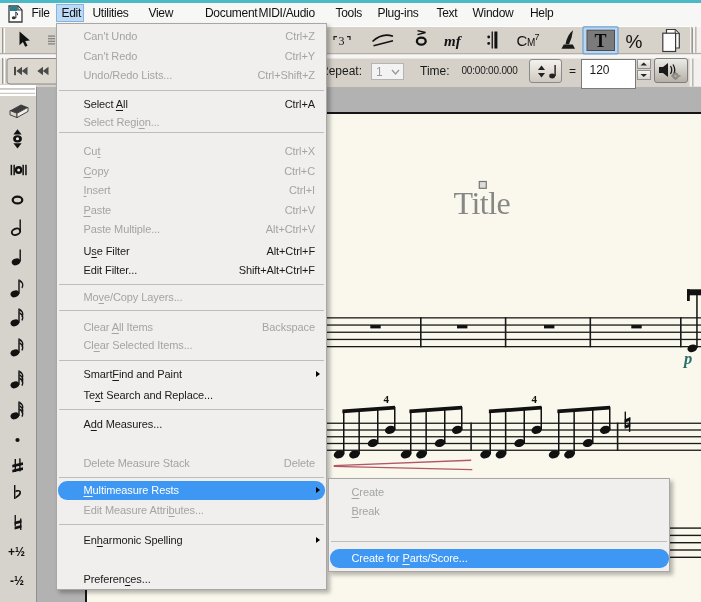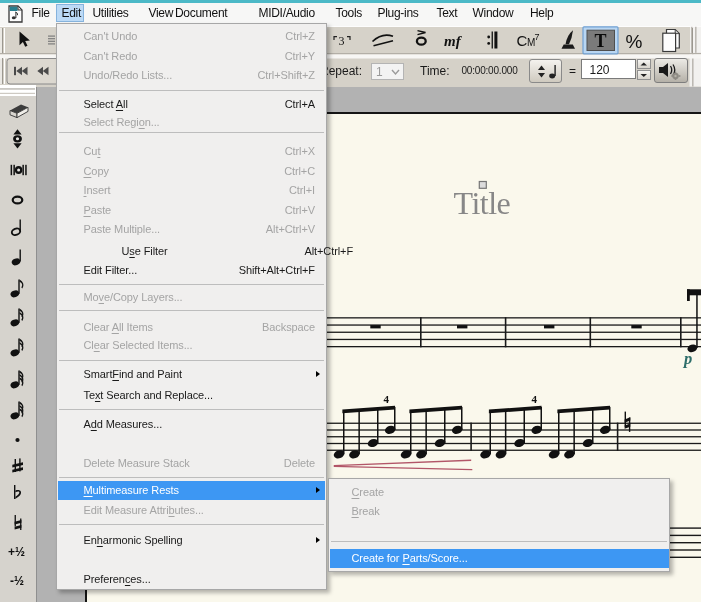--- a/index.html
+++ b/index.html
@@ -247,7 +247,7 @@
     <span class="mlab" style="left:61.5px;">Edit</span>
     <span class="mlab" style="left:92.5px;">Utilities</span>
     <span class="mlab" style="left:148.5px;">View</span>
-    <span class="mlab" style="left:175px;">Document</span>
+    <span class="mlab" style="left:205px;">Document</span>
     <span class="mlab" style="left:258.5px;">MIDI/Audio</span>
     <span class="mlab" style="left:335.5px;">Tools</span>
     <span class="mlab" style="left:377.5px;text-align:center;">Plug-ins</span>

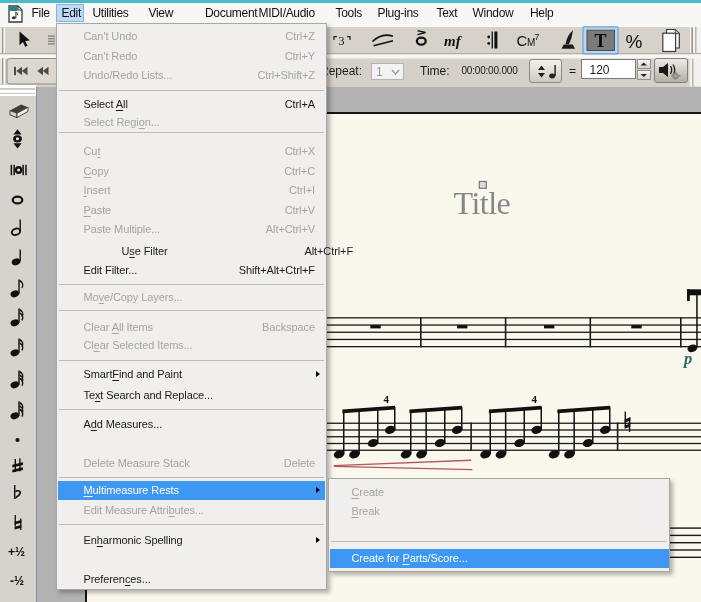--- a/index.html
+++ b/index.html
@@ -274,7 +274,7 @@
       </svg>
     </div>
     <span class="abs" style="left:569px;top:64px;font-size:12px;">=</span>
-    <div class="abs" style="left:580.5px;top:59px;width:55px;height:20px;background:#fff;border:1px solid #7a7a7a;box-sizing:border-box;">
+    <div class="abs" style="left:580.5px;top:59px;width:55px;height:30px;background:#fff;border:1px solid #7a7a7a;box-sizing:border-box;">
       <span style="position:absolute;left:8px;top:3px;font-size:12px;">120</span>
     </div>
     <div class="abs" style="left:637px;top:59px;width:13.5px;height:21.5px;">

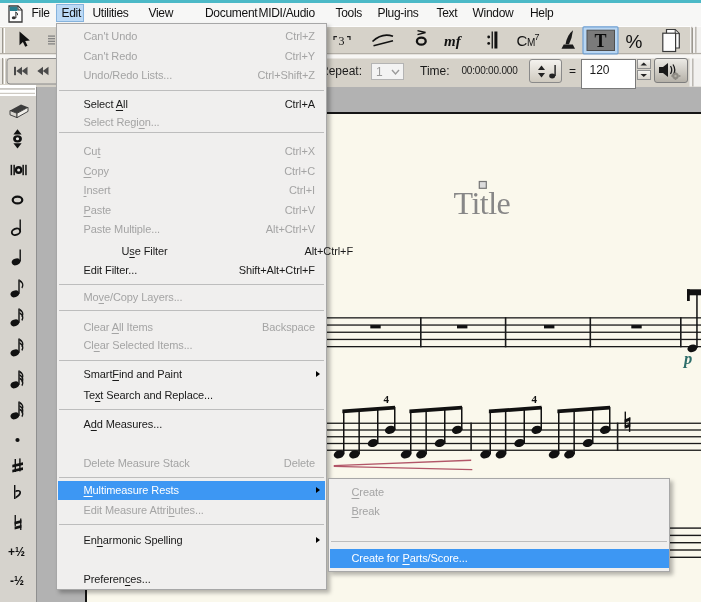--- a/index.html
+++ b/index.html
@@ -344,7 +344,7 @@
         <span class="t">Paste Multiple...</span>
         <span class="s">Alt+Ctrl+V</span>
       </div>
-    <div class="mi blk" style="top:218.0px;margin-left:38px;">
+    <div class="mi blk" style="top:218.0px;">
         <span class="t">U<u>s</u>e Filter</span>
         <span class="s">Alt+Ctrl+F</span>
       </div>

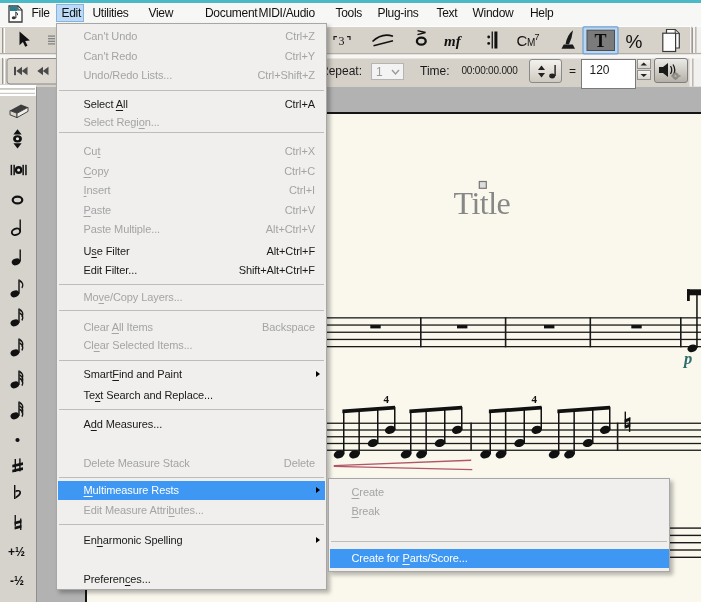--- a/index.html
+++ b/index.html
@@ -32,7 +32,7 @@
 .mi .s{position:absolute;right:10px;}
 .gray{color:#a4a4a4;}
 .blk{color:#1a1a1a;}
-.hl{background:#3d97f3;color:#fff;}
+.hl{background:#3d97f3;color:#fff;border-radius:9px;}
 .msep{position:absolute;left:2px;width:265px;height:1px;background:#bdbdbd;}
 .arr{position:absolute;right:5px;top:6px;width:0;height:0;
   border-left:4.5px solid #000;border-top:3.8px solid transparent;border-bottom:3.8px solid transparent;}

